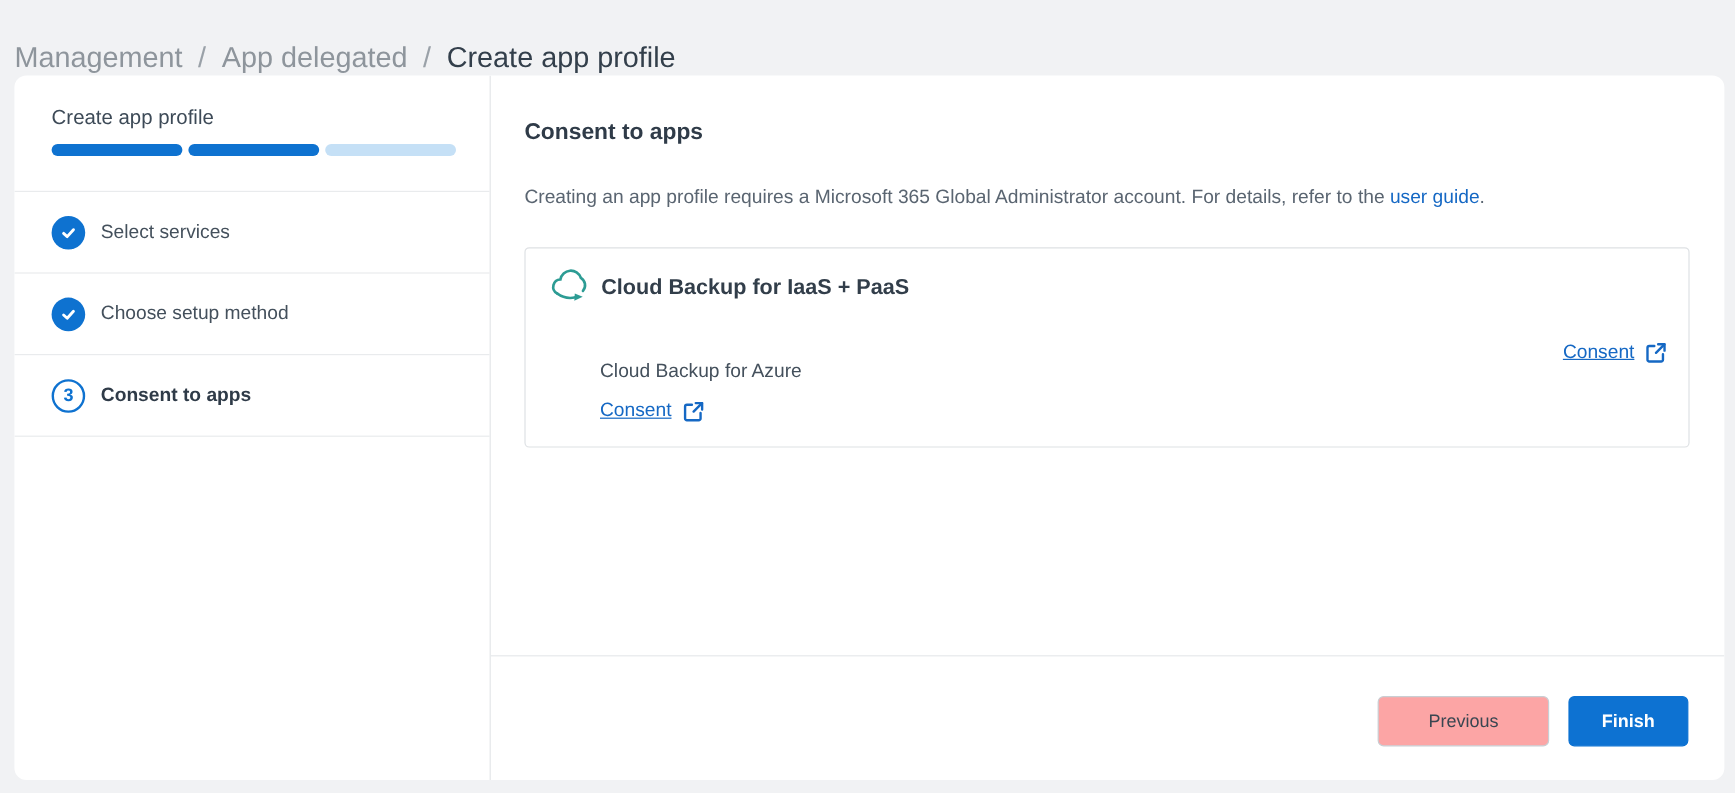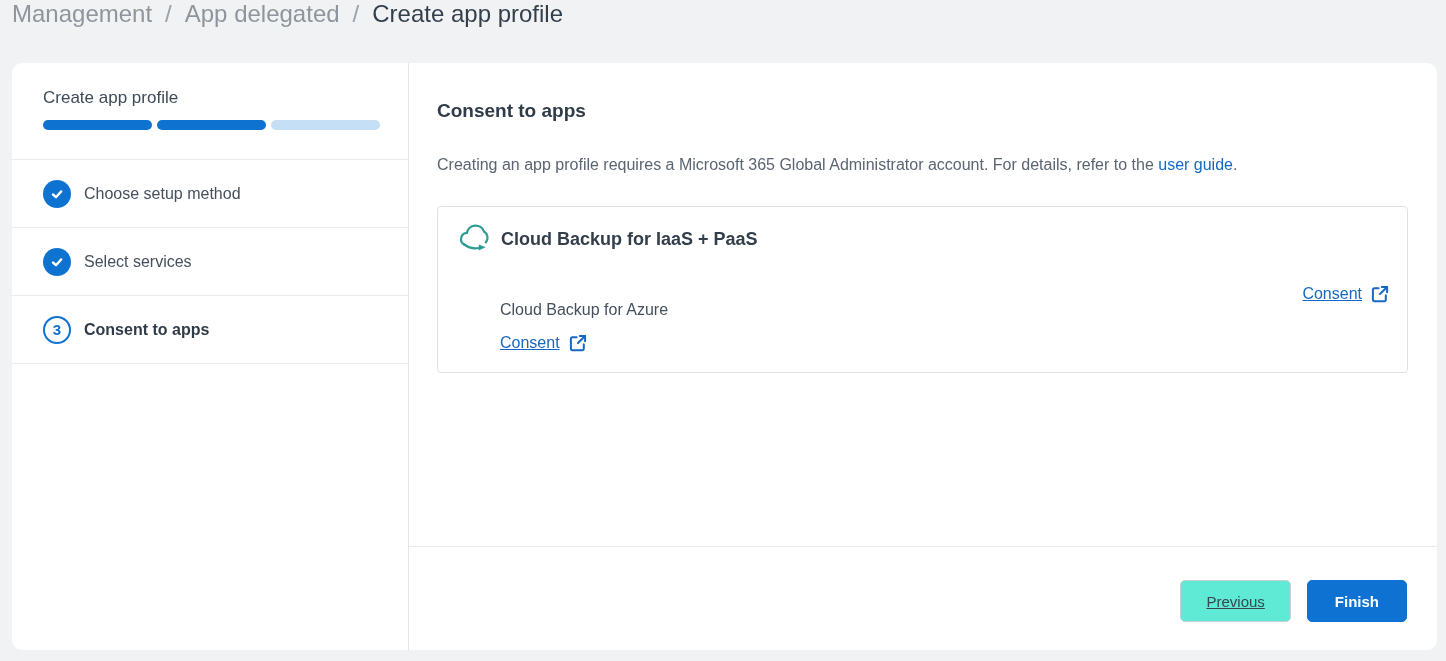--- a/index.html
+++ b/index.html
@@ -14,7 +14,7 @@
   
   .breadcrumb {
     position: absolute; top: 0; left: 0; right: 0; height: 63px;
-    display: flex; align-items: flex-start;
+    display: flex; align-items: flex-end;
     padding-left: 12px;
     font-size: 24px; color: #8e959c;
   }

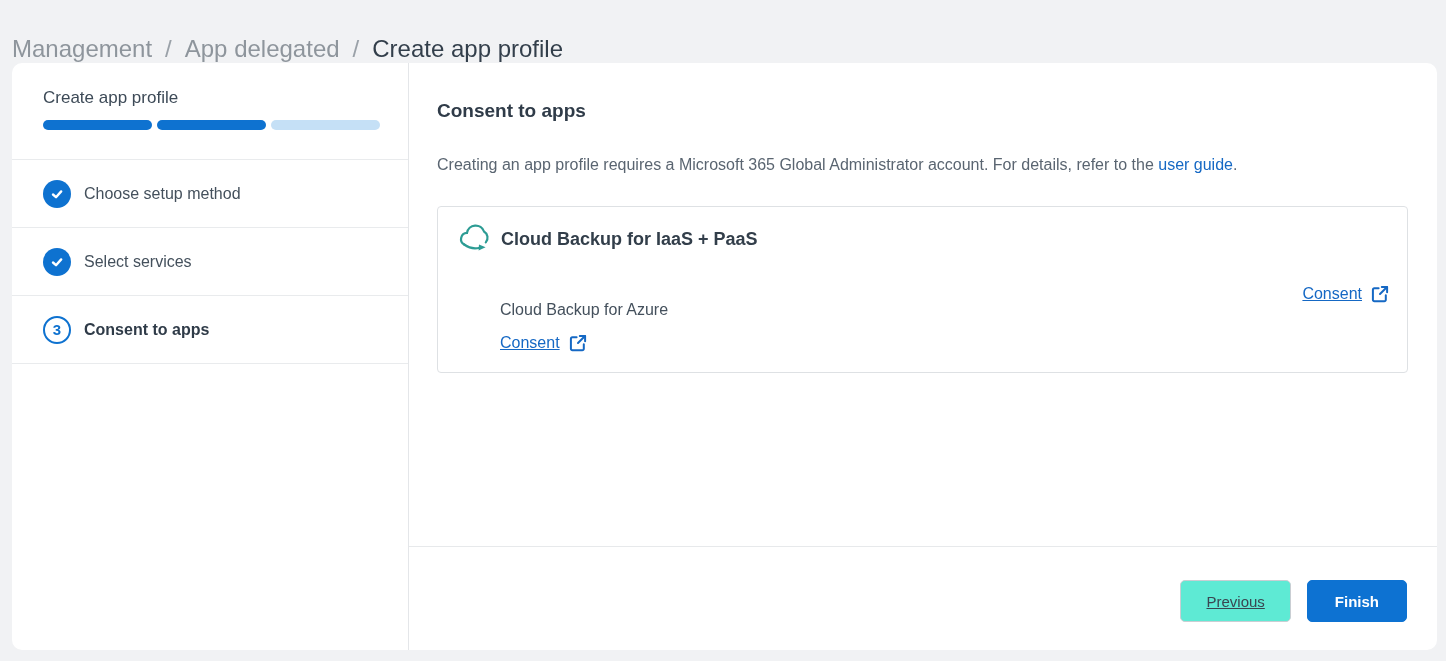--- a/index.html
+++ b/index.html
@@ -134,7 +134,7 @@
             <polyline points="4,8.5 7,11.2 12.2,5.4" stroke="#ffffff" stroke-width="2.4" stroke-linecap="round" stroke-linejoin="round"></polyline>
           </svg>
         </span>
-        <span class="step-label">Choose setup method</span>
+        <span class="step-label">Select services</span>
       </div>
 
       <div class="step">
@@ -143,7 +143,7 @@
             <polyline points="4,8.5 7,11.2 12.2,5.4" stroke="#ffffff" stroke-width="2.4" stroke-linecap="round" stroke-linejoin="round"></polyline>
           </svg>
         </span>
-        <span class="step-label">Select services</span>
+        <span class="step-label">Choose setup method</span>
       </div>
 
       <div class="step current">

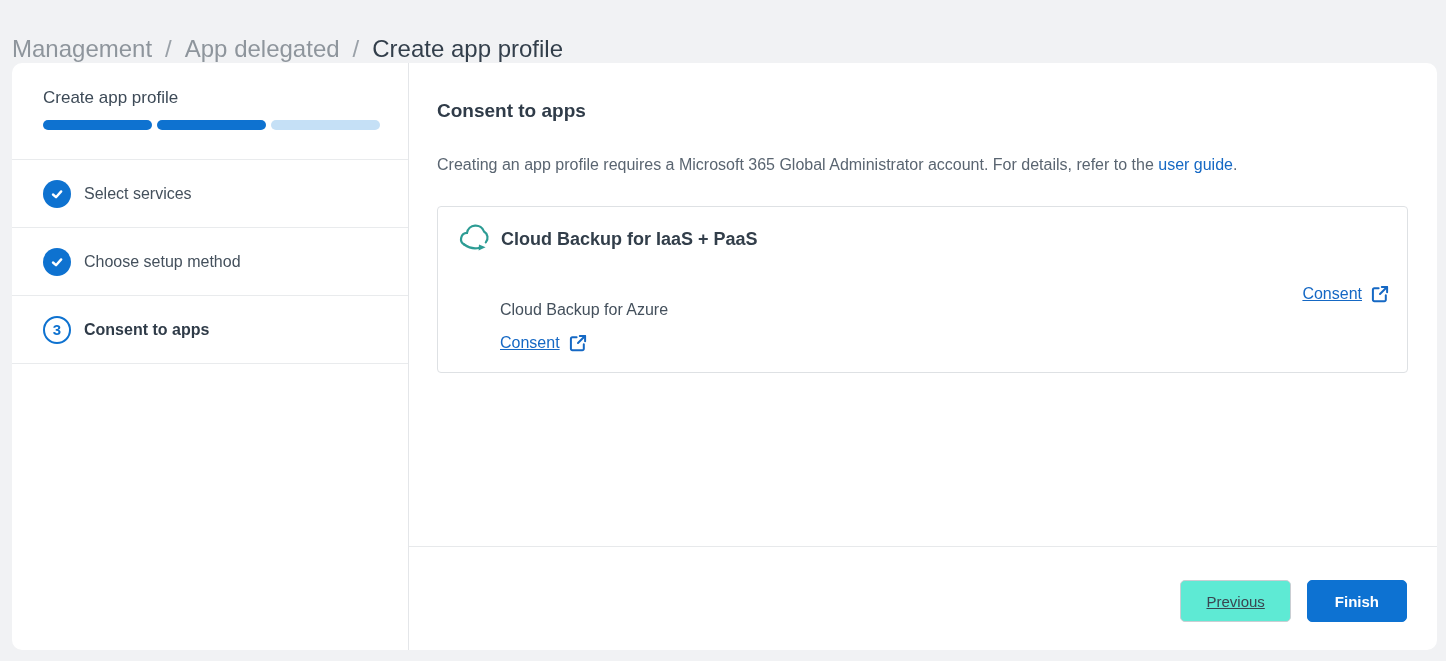--- a/index.html
+++ b/index.html
@@ -94,9 +94,8 @@
     font-family: "Liberation Sans", "DejaVu Sans", sans-serif;
   }
   .btn.ghost {
-    background: #5eead4; border: 1px solid #c9ced3; color: #3a4651;
-    padding: 0 25px;
-    text-decoration: underline;
+    background: #fca5a5; border: 1px solid #c9ced3; color: #3a4651;
+    padding: 0 41px;
   }
   .btn.primary {
     background: #0d72d2; border: 1px solid #0d72d2; color: #ffffff;

